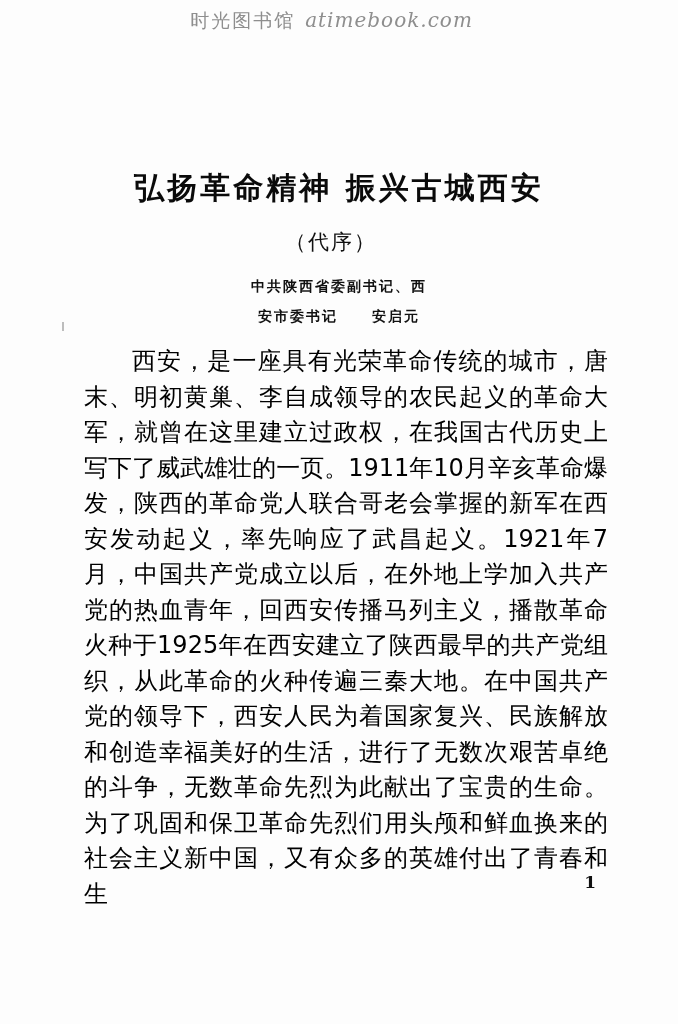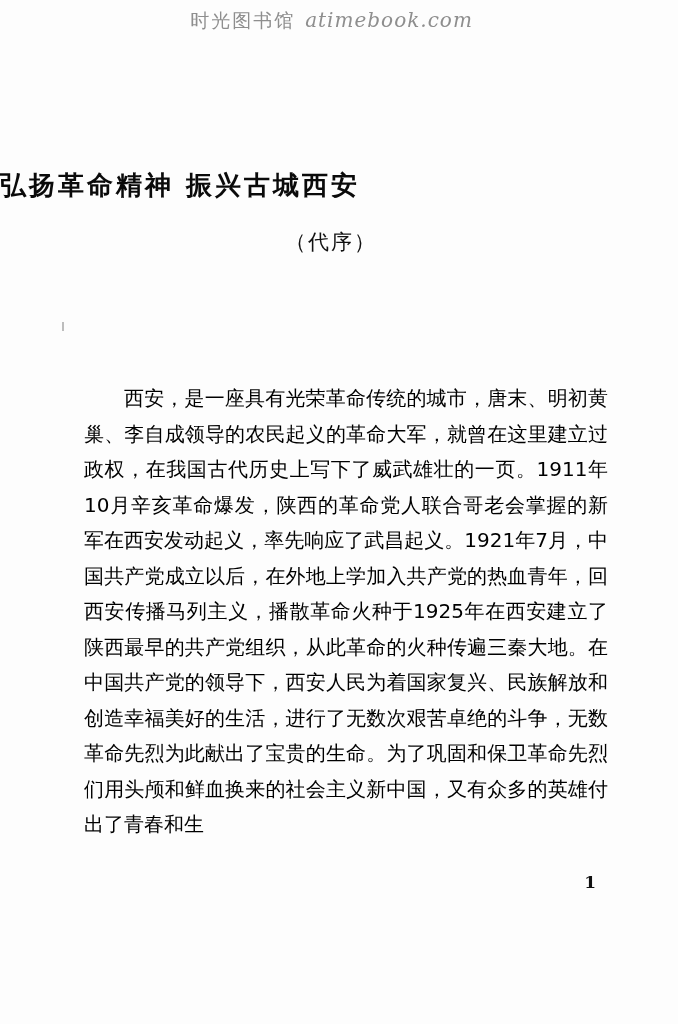--- a/index.html
+++ b/index.html
@@ -53,8 +53,8 @@
     top: 168px;
     left: 0;
     right: 0;
-    text-align: left;
-    font-size: 26px;
+    text-align: center;
+    font-size: 30px;
     font-weight: bold;
     letter-spacing: 3px;
     font-family: "DejaVu Sans", "Liberation Sans", sans-serif;

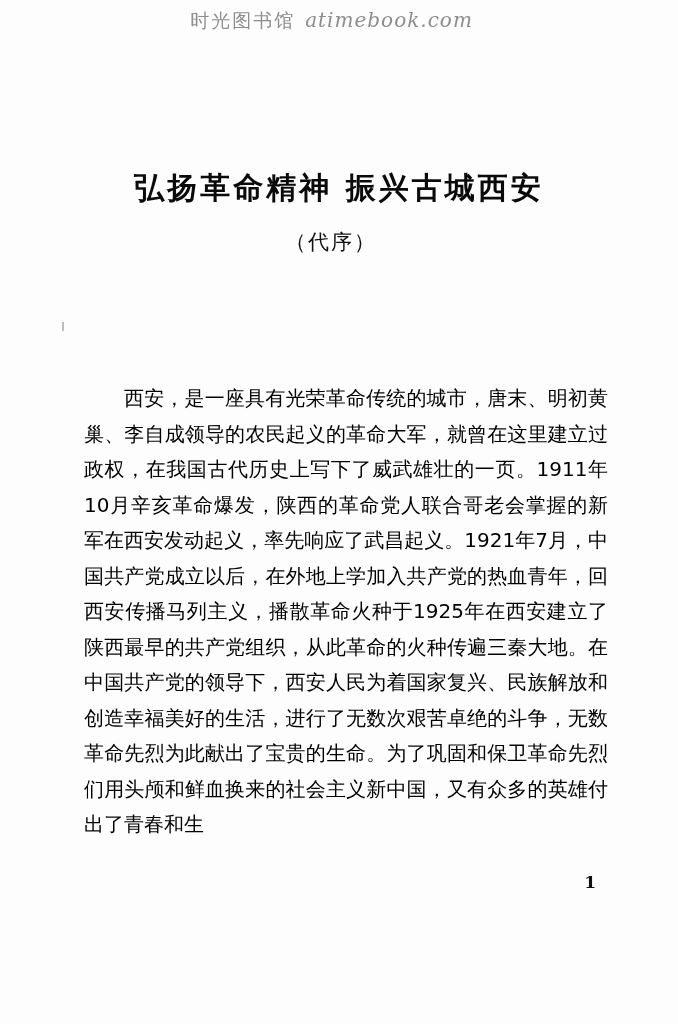--- a/index.html
+++ b/index.html
@@ -142,6 +142,12 @@
 
   <div class="subtitle">（代序）</div>
 
+  <div class="byline">
+    <div class="byline-line1">中共陕西省委副书记、西</div>
+    <div class="byline-line2">
+      <span>安市委书记</span><span class="gap"></span><span>安启元</span>
+    </div>
+  </div>
 
   <div class="stray-mark"></div>
 

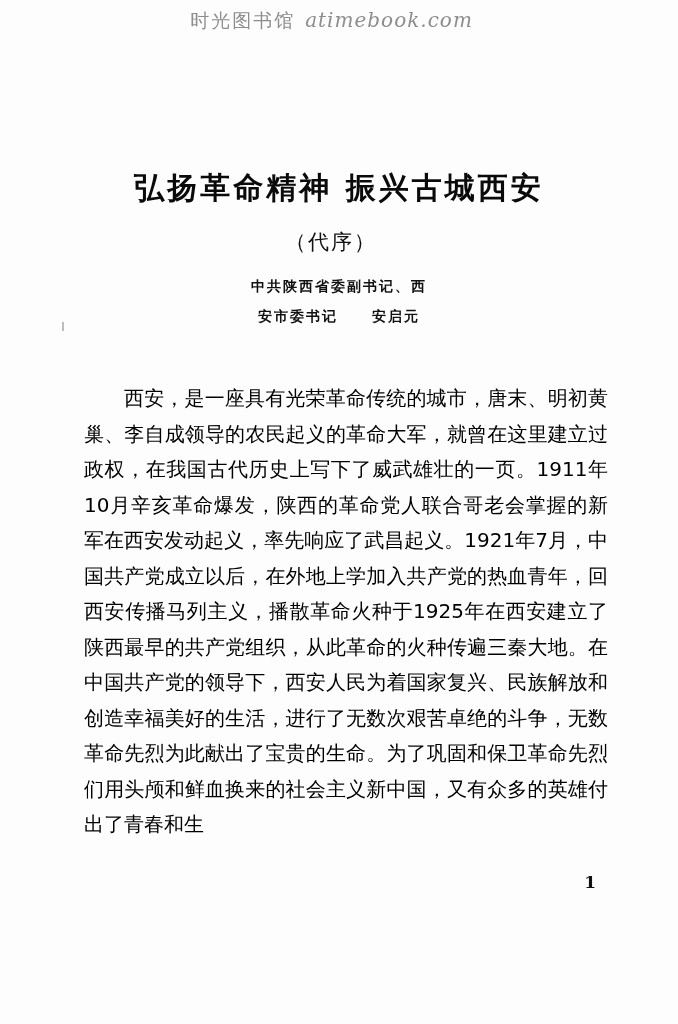--- a/index.html
+++ b/index.html
@@ -91,10 +91,10 @@
   
   .body-text {
     position: absolute;
-    top: 381px;
+    top: 344px;
     left: 84px;
     width: 524px;
-    font-size: 20px;
+    font-size: 24px;
     line-height: 35.5px;
     letter-spacing: 0px;
     text-align: justify;

